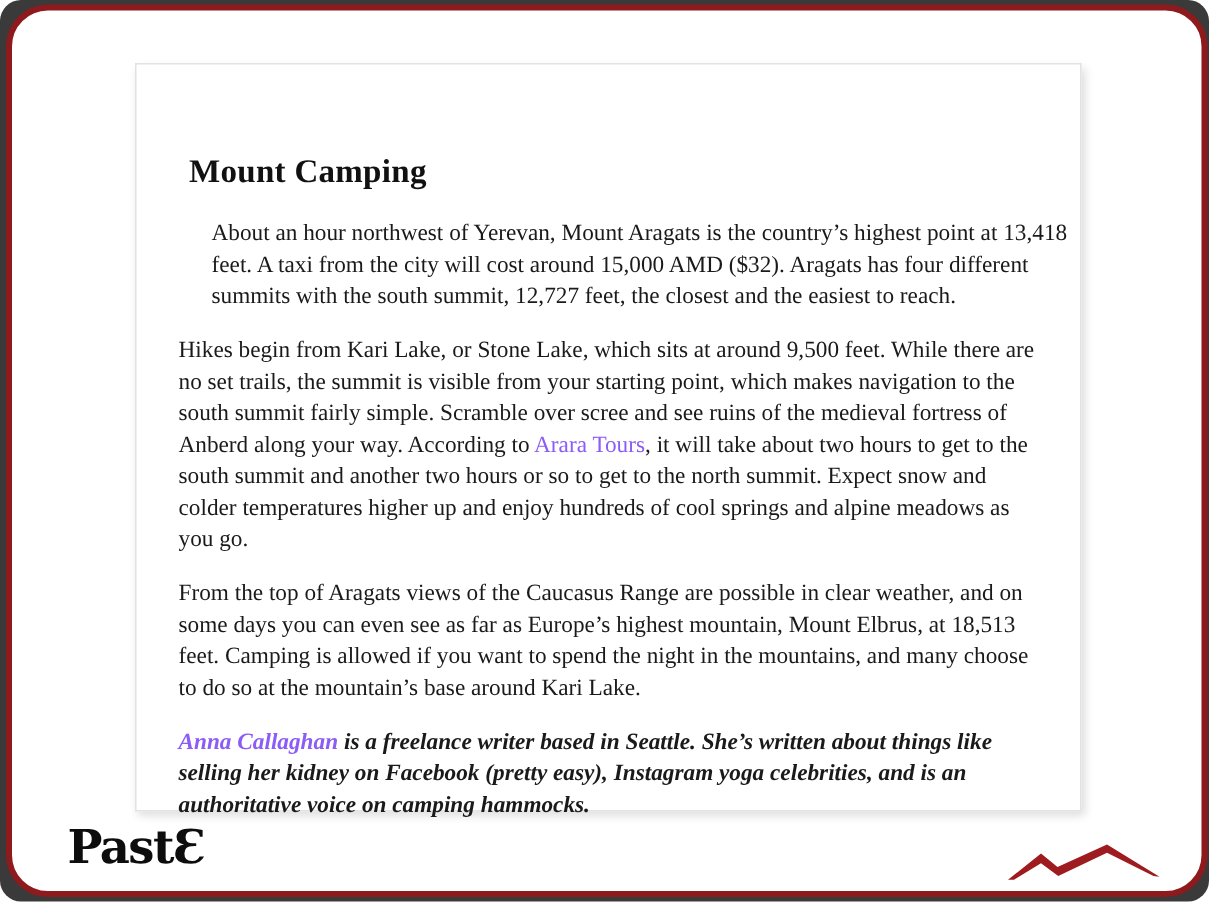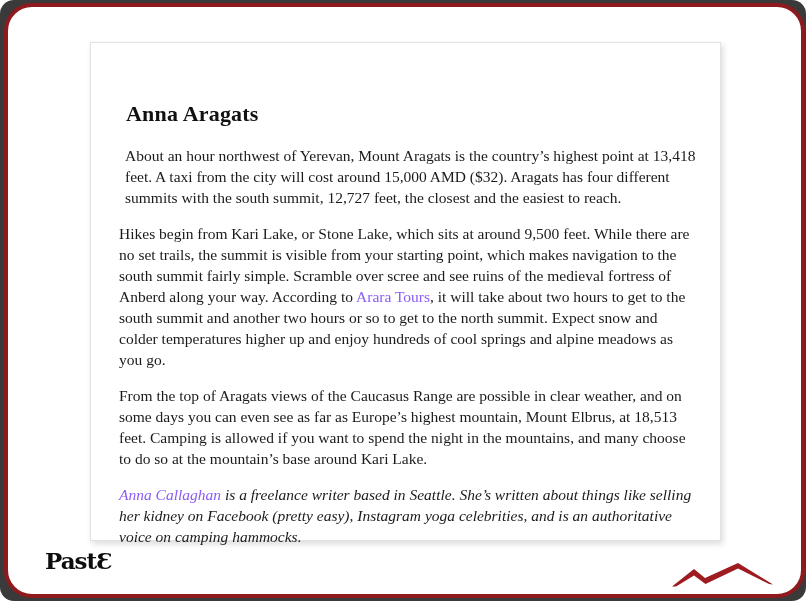--- a/index.html
+++ b/index.html
@@ -85,7 +85,7 @@
 <div class="slide">
 
   <div class="card">
-    <h1>Anna Aragats</h1>
+    <h1>Mount Camping</h1>
 
     <p class="lede"><span>About an hour northwest of Yerevan, Mount Aragats is the country’s highest point at 13,418 feet. A taxi from the city will cost around 15,000 AMD ($32). Aragats has four different summits with the south summit, 12,727 feet, the closest and the easiest to reach.</span></p>
 

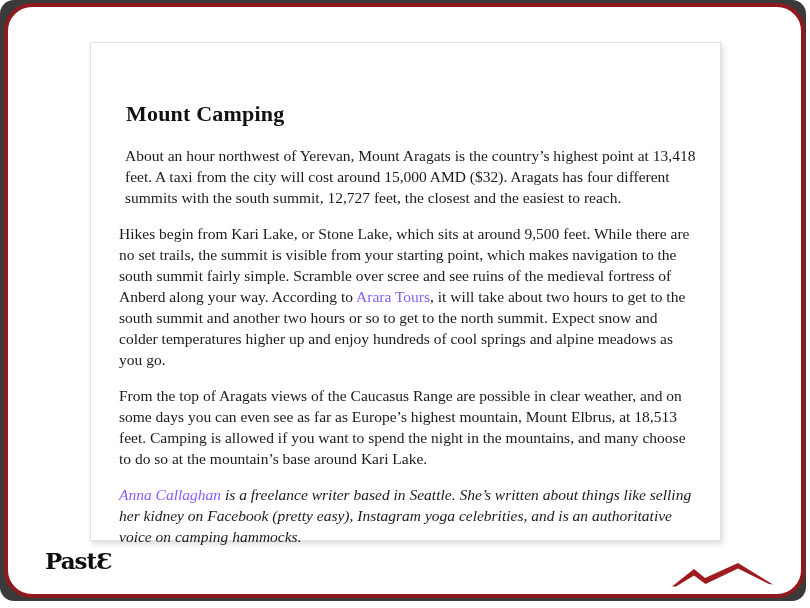--- a/index.html
+++ b/index.html
@@ -50,7 +50,7 @@
   }
   .card p.lede {
     margin-top: 18px;
-    margin-left: 6px;
+    margin-left: 22px;
     width: 574px;
   }
   .card p.bio {

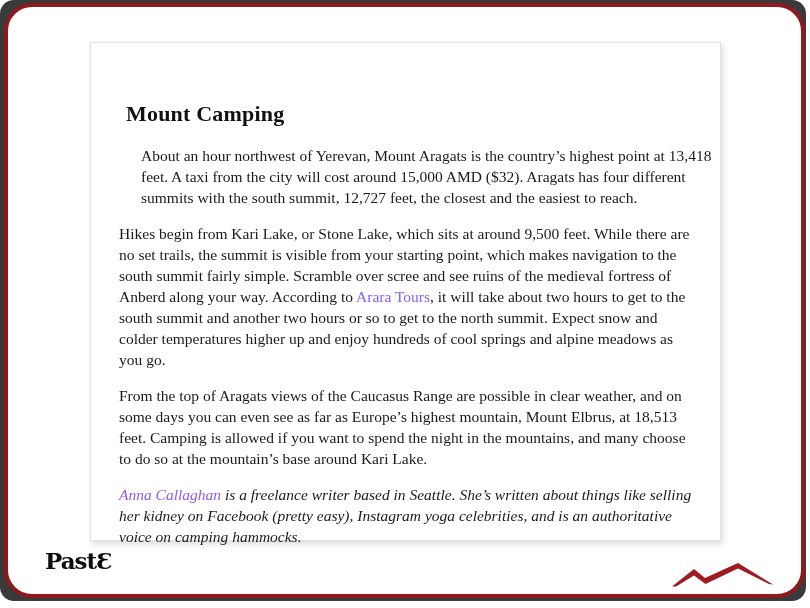--- a/index.html
+++ b/index.html
@@ -55,6 +55,7 @@
   }
   .card p.bio {
     font-style: italic;
+    font-weight: bold;
   }
   .link {
     color: #8b5cf6;

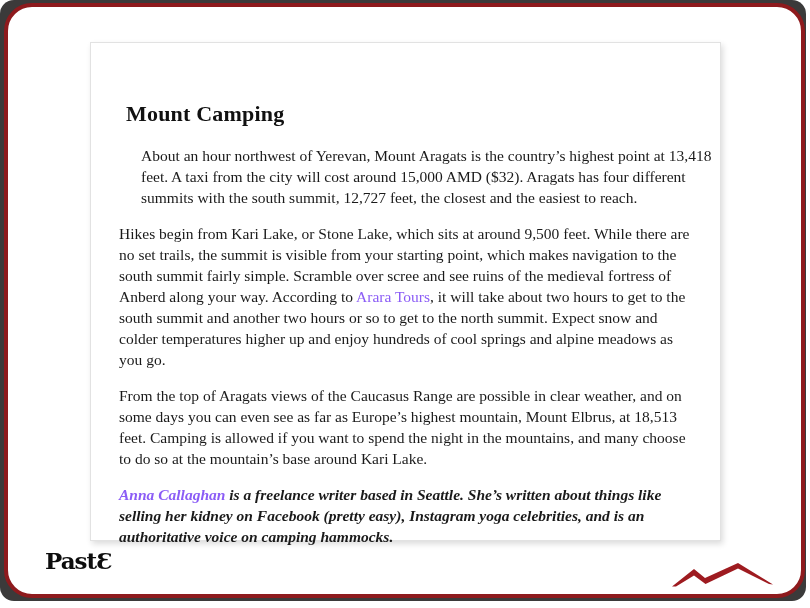--- a/index.html
+++ b/index.html
@@ -66,7 +66,7 @@
     position: absolute;
     left: 37px; top: 540px;
     font-family: "DejaVu Serif", serif;
-    font-size: 23px;
+    font-size: 31px;
     font-weight: bold;
     letter-spacing: -1px;
     color: #0d0d0d;

